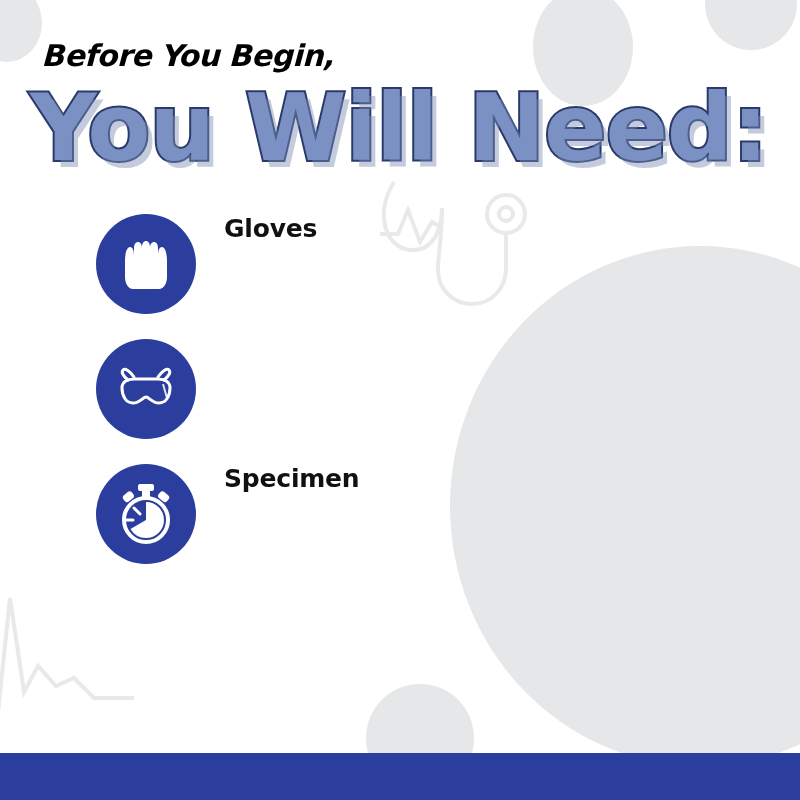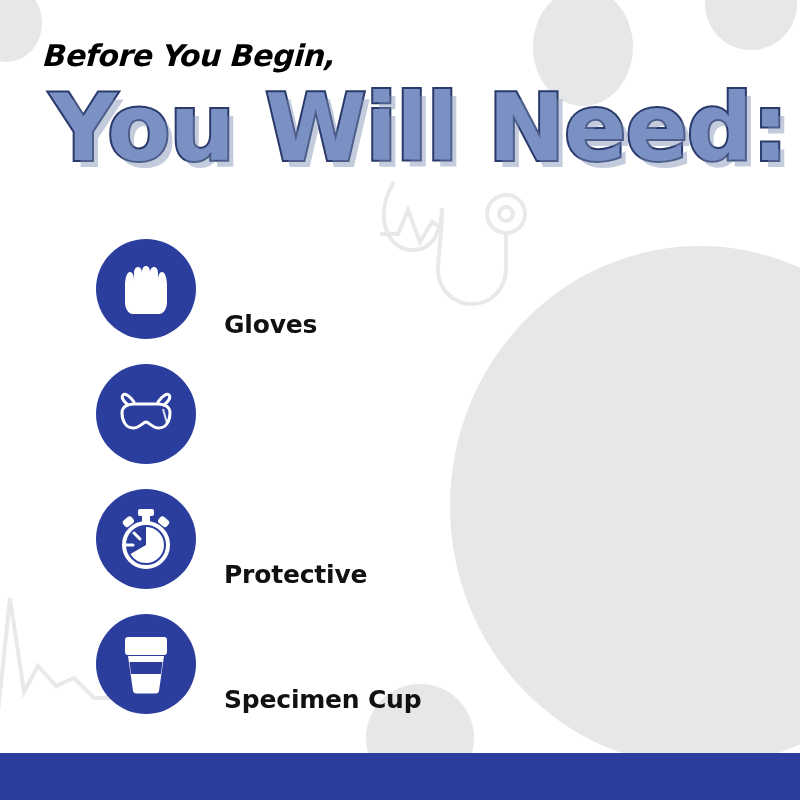--- a/index.html
+++ b/index.html
@@ -85,7 +85,7 @@
   }
   .headline {
     position: absolute;
-    left: 50px;
+    left: 30px;
     top: 83px;
     font-family: "DejaVu Sans", sans-serif;
     font-size: 92px;

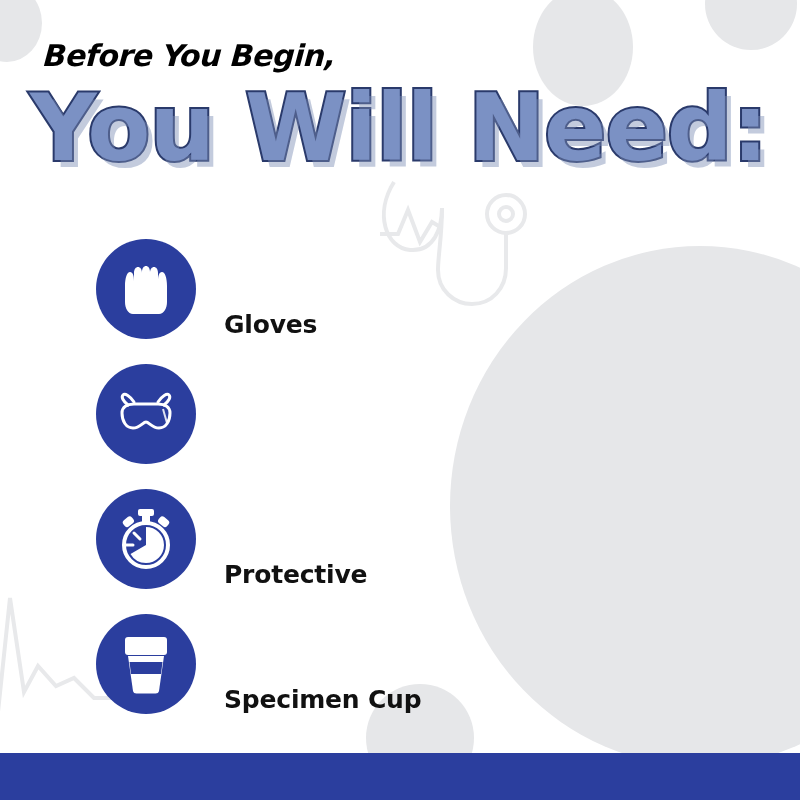--- a/index.html
+++ b/index.html
@@ -109,7 +109,7 @@
   }
   .checklist-row {
     display: flex;
-    align-items: flex-end;
+    align-items: flex-start;
     height: 125px;
   }
   .icon-badge {

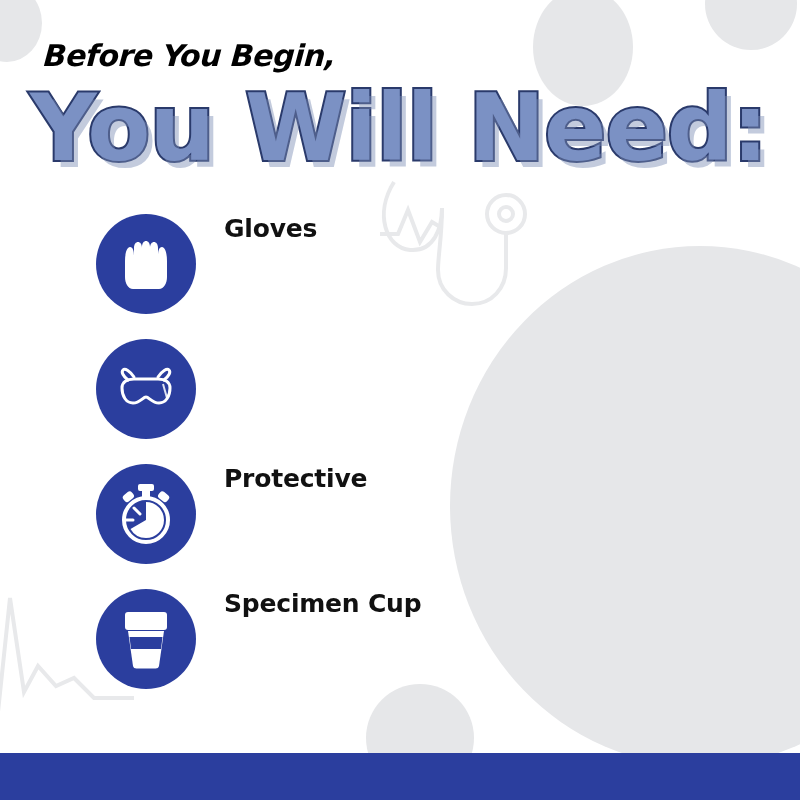--- a/index.html
+++ b/index.html
@@ -219,7 +219,7 @@
           </g>
         </svg>
       </span>
-      <span class="item-label">Protective</span>
+      <span class="item-label">Specimen</span>
     </div>
 
     <div class="checklist-row">

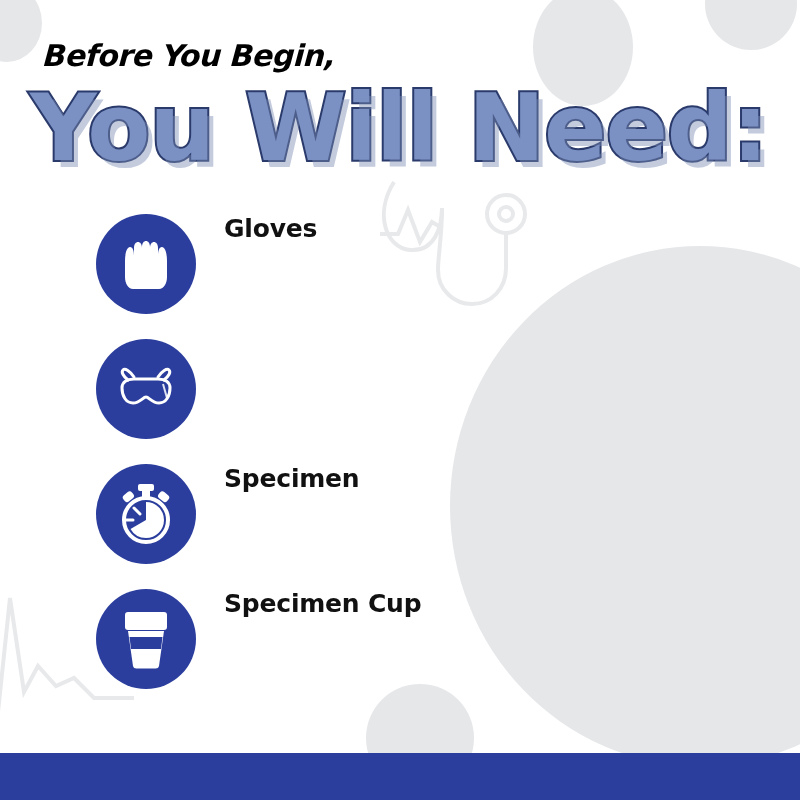--- a/index.html
+++ b/index.html
@@ -222,17 +222,6 @@
       <span class="item-label">Specimen</span>
     </div>
 
-    <div class="checklist-row">
-      <span class="icon-badge">
-        <svg width="64" height="64" viewBox="0 0 64 64">
-          <rect x="11" y="5" width="42" height="18" rx="3" fill="#ffffff"></rect>
-          <path d="M14 24 L50 24 L45 59 C44.6 60.7 43.3 61.5 41.6 61.5 L22.4 61.5
-                   C20.7 61.5 19.4 60.7 19 59 Z" fill="#ffffff"></path>
-          <path d="M15.5 30 L48.5 30 L47 42 L17 42 Z" fill="#2b3e9e"></path>
-        </svg>
-      </span>
-      <span class="item-label">Specimen Cup</span>
-    </div>
 
   </div>
 

